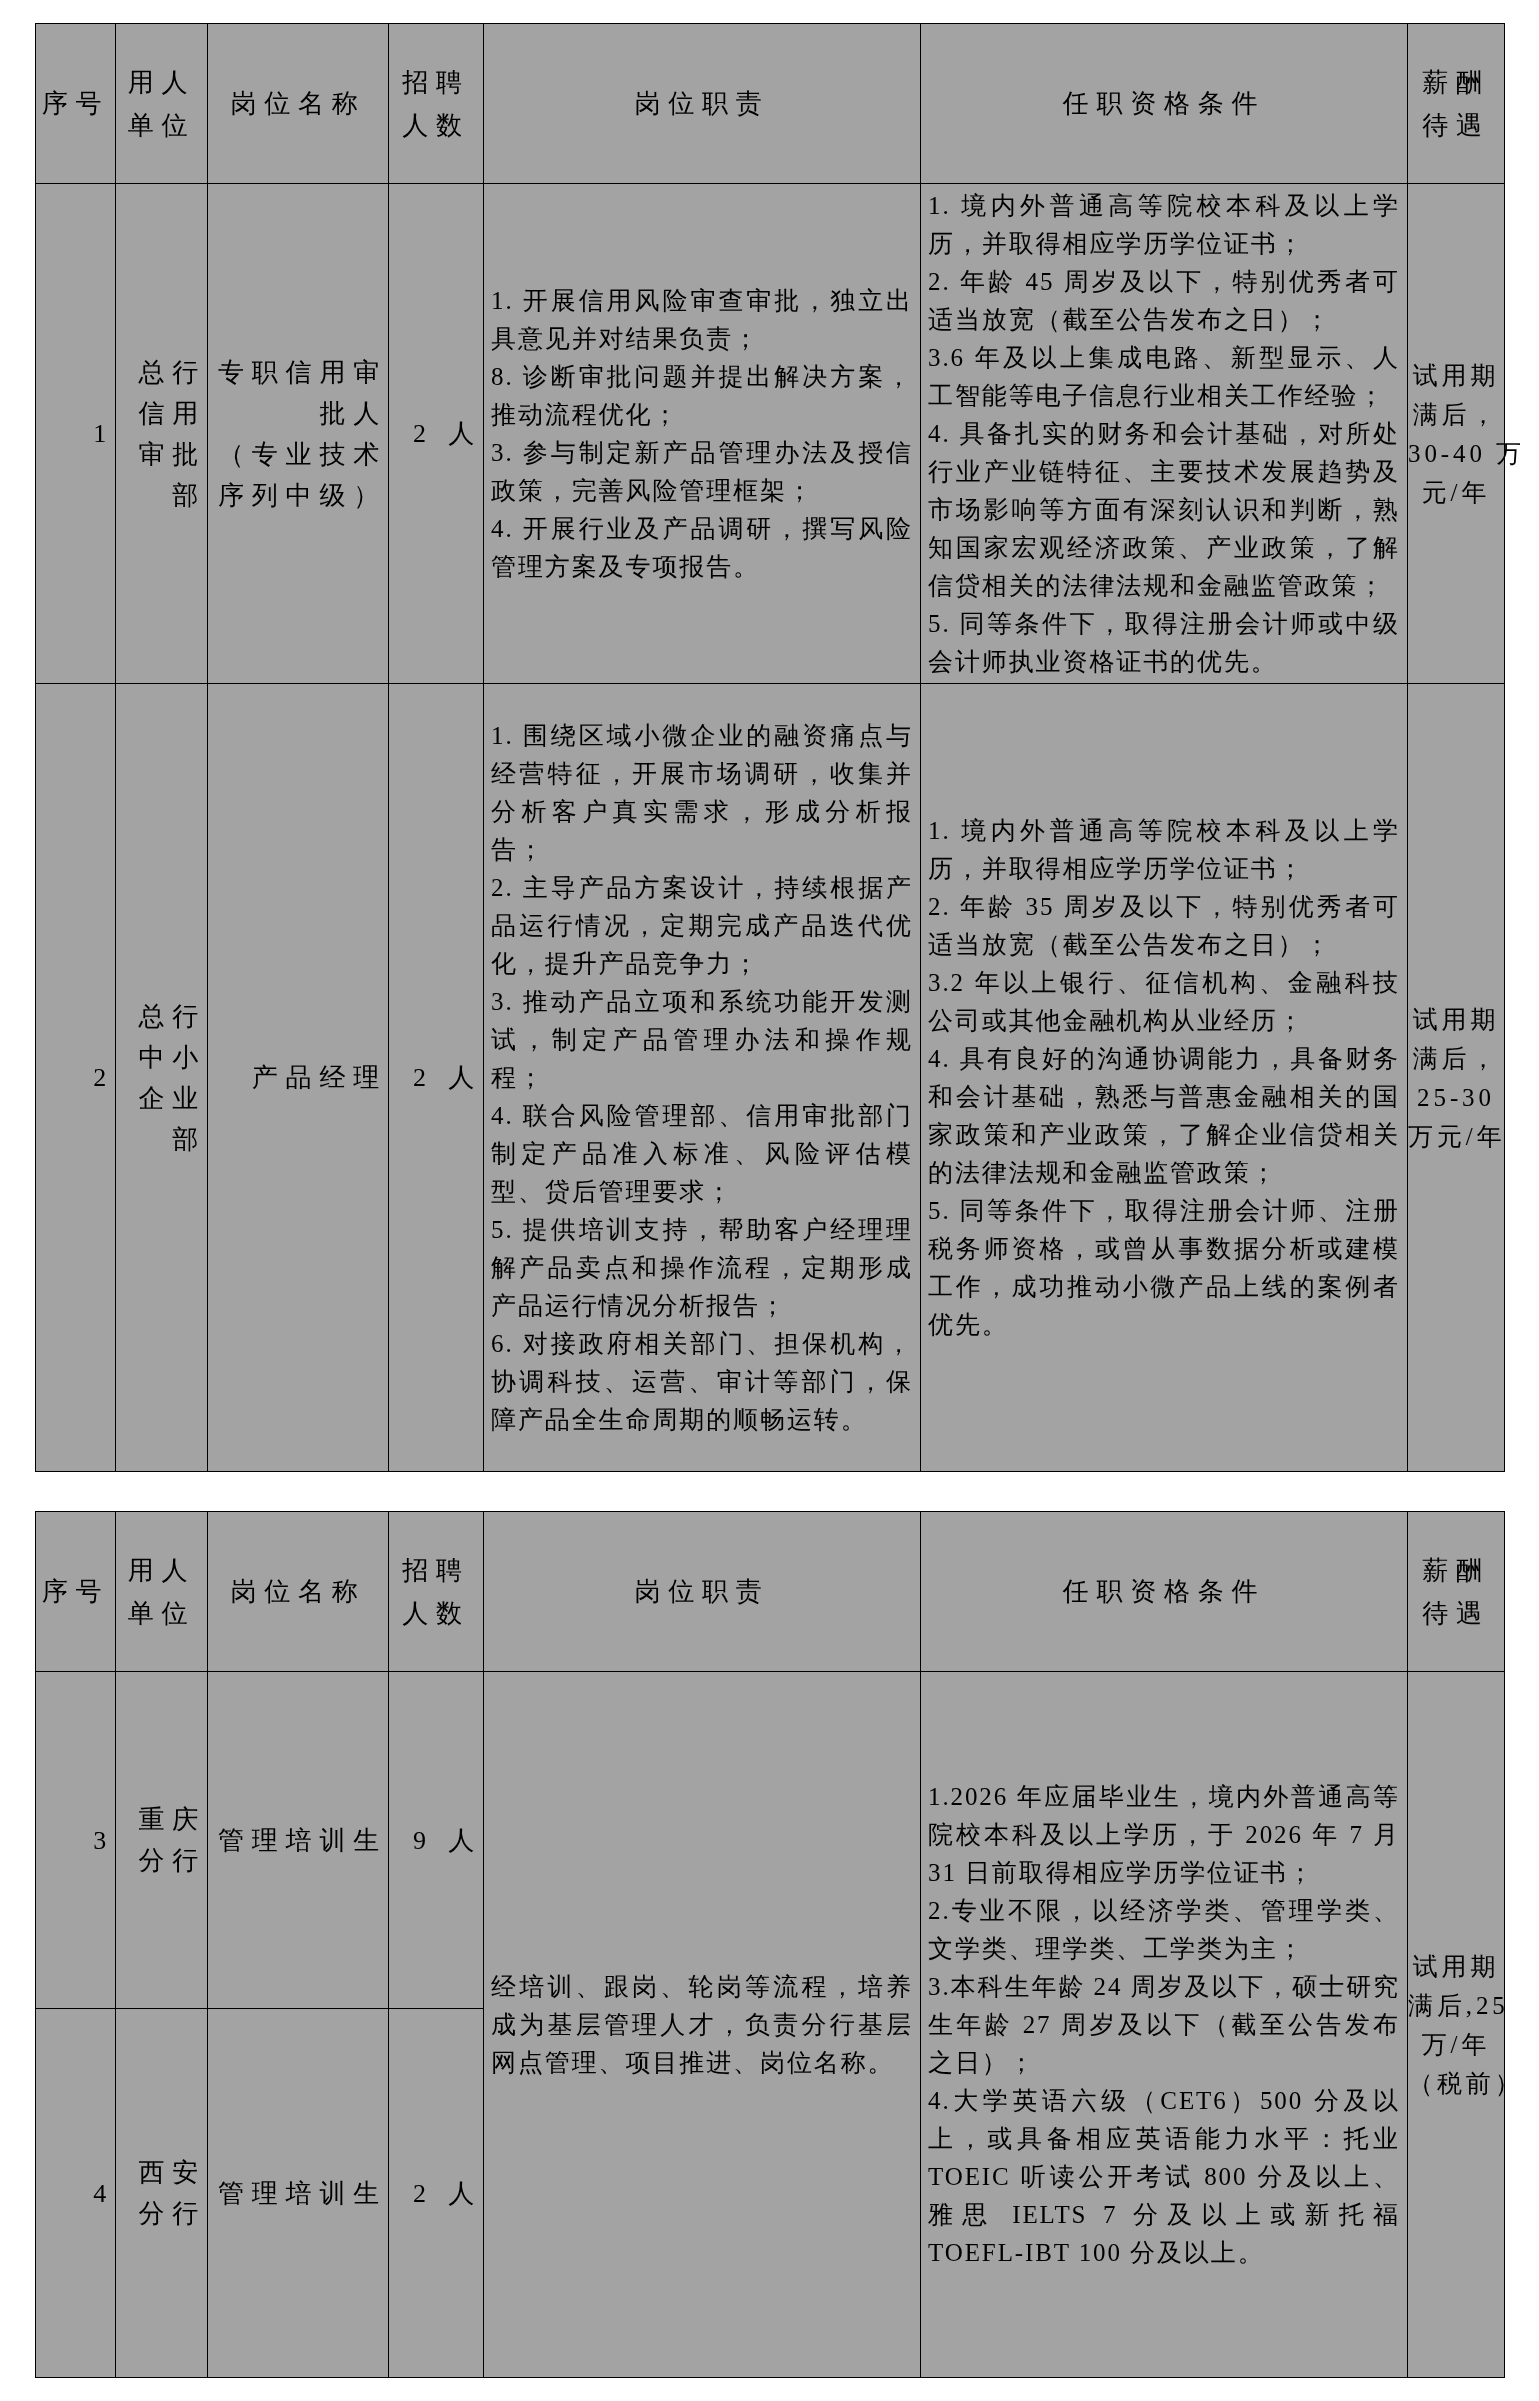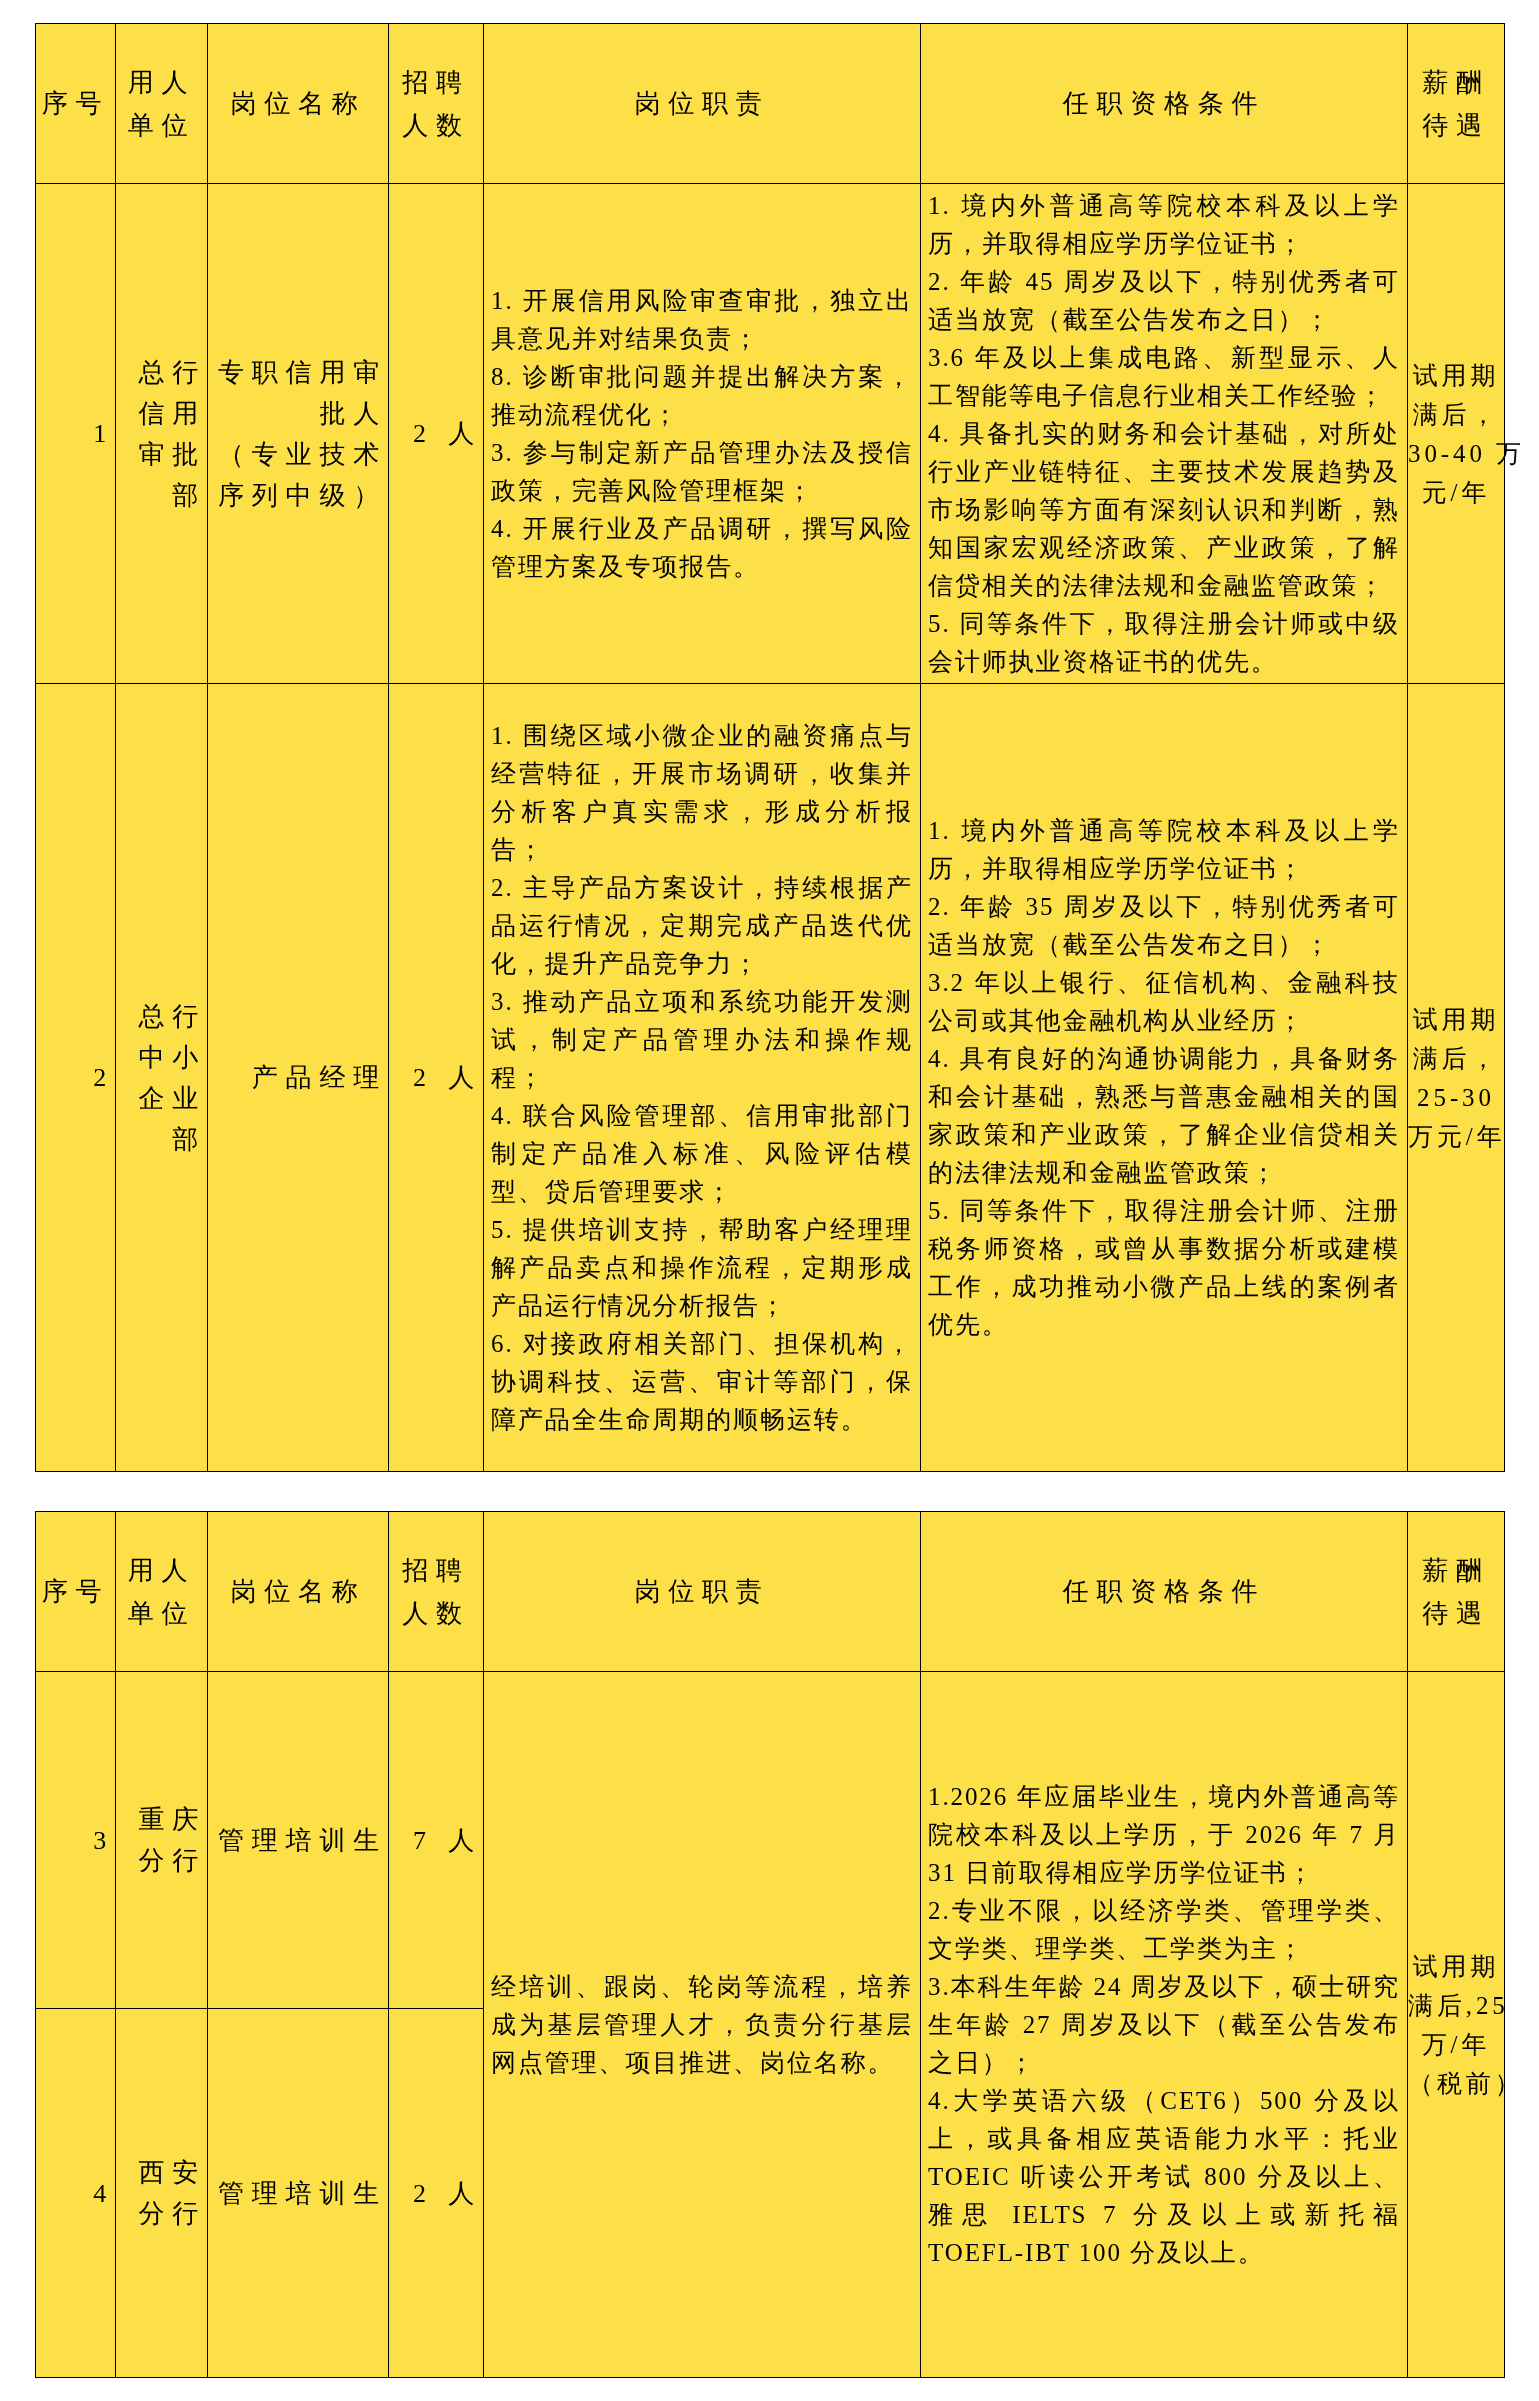--- a/index.html
+++ b/index.html
@@ -10,7 +10,7 @@
   }
   .sheet{position:absolute;left:35px;top:23px;}
   table.recruit{
-    border-collapse:collapse;table-layout:fixed;width:1469px;background:#fde047;
+    border-collapse:collapse;table-layout:fixed;width:1469px;background:#a3a3a3;
   }
   table.recruit + table.recruit{margin-top:39px;}
   th,td{

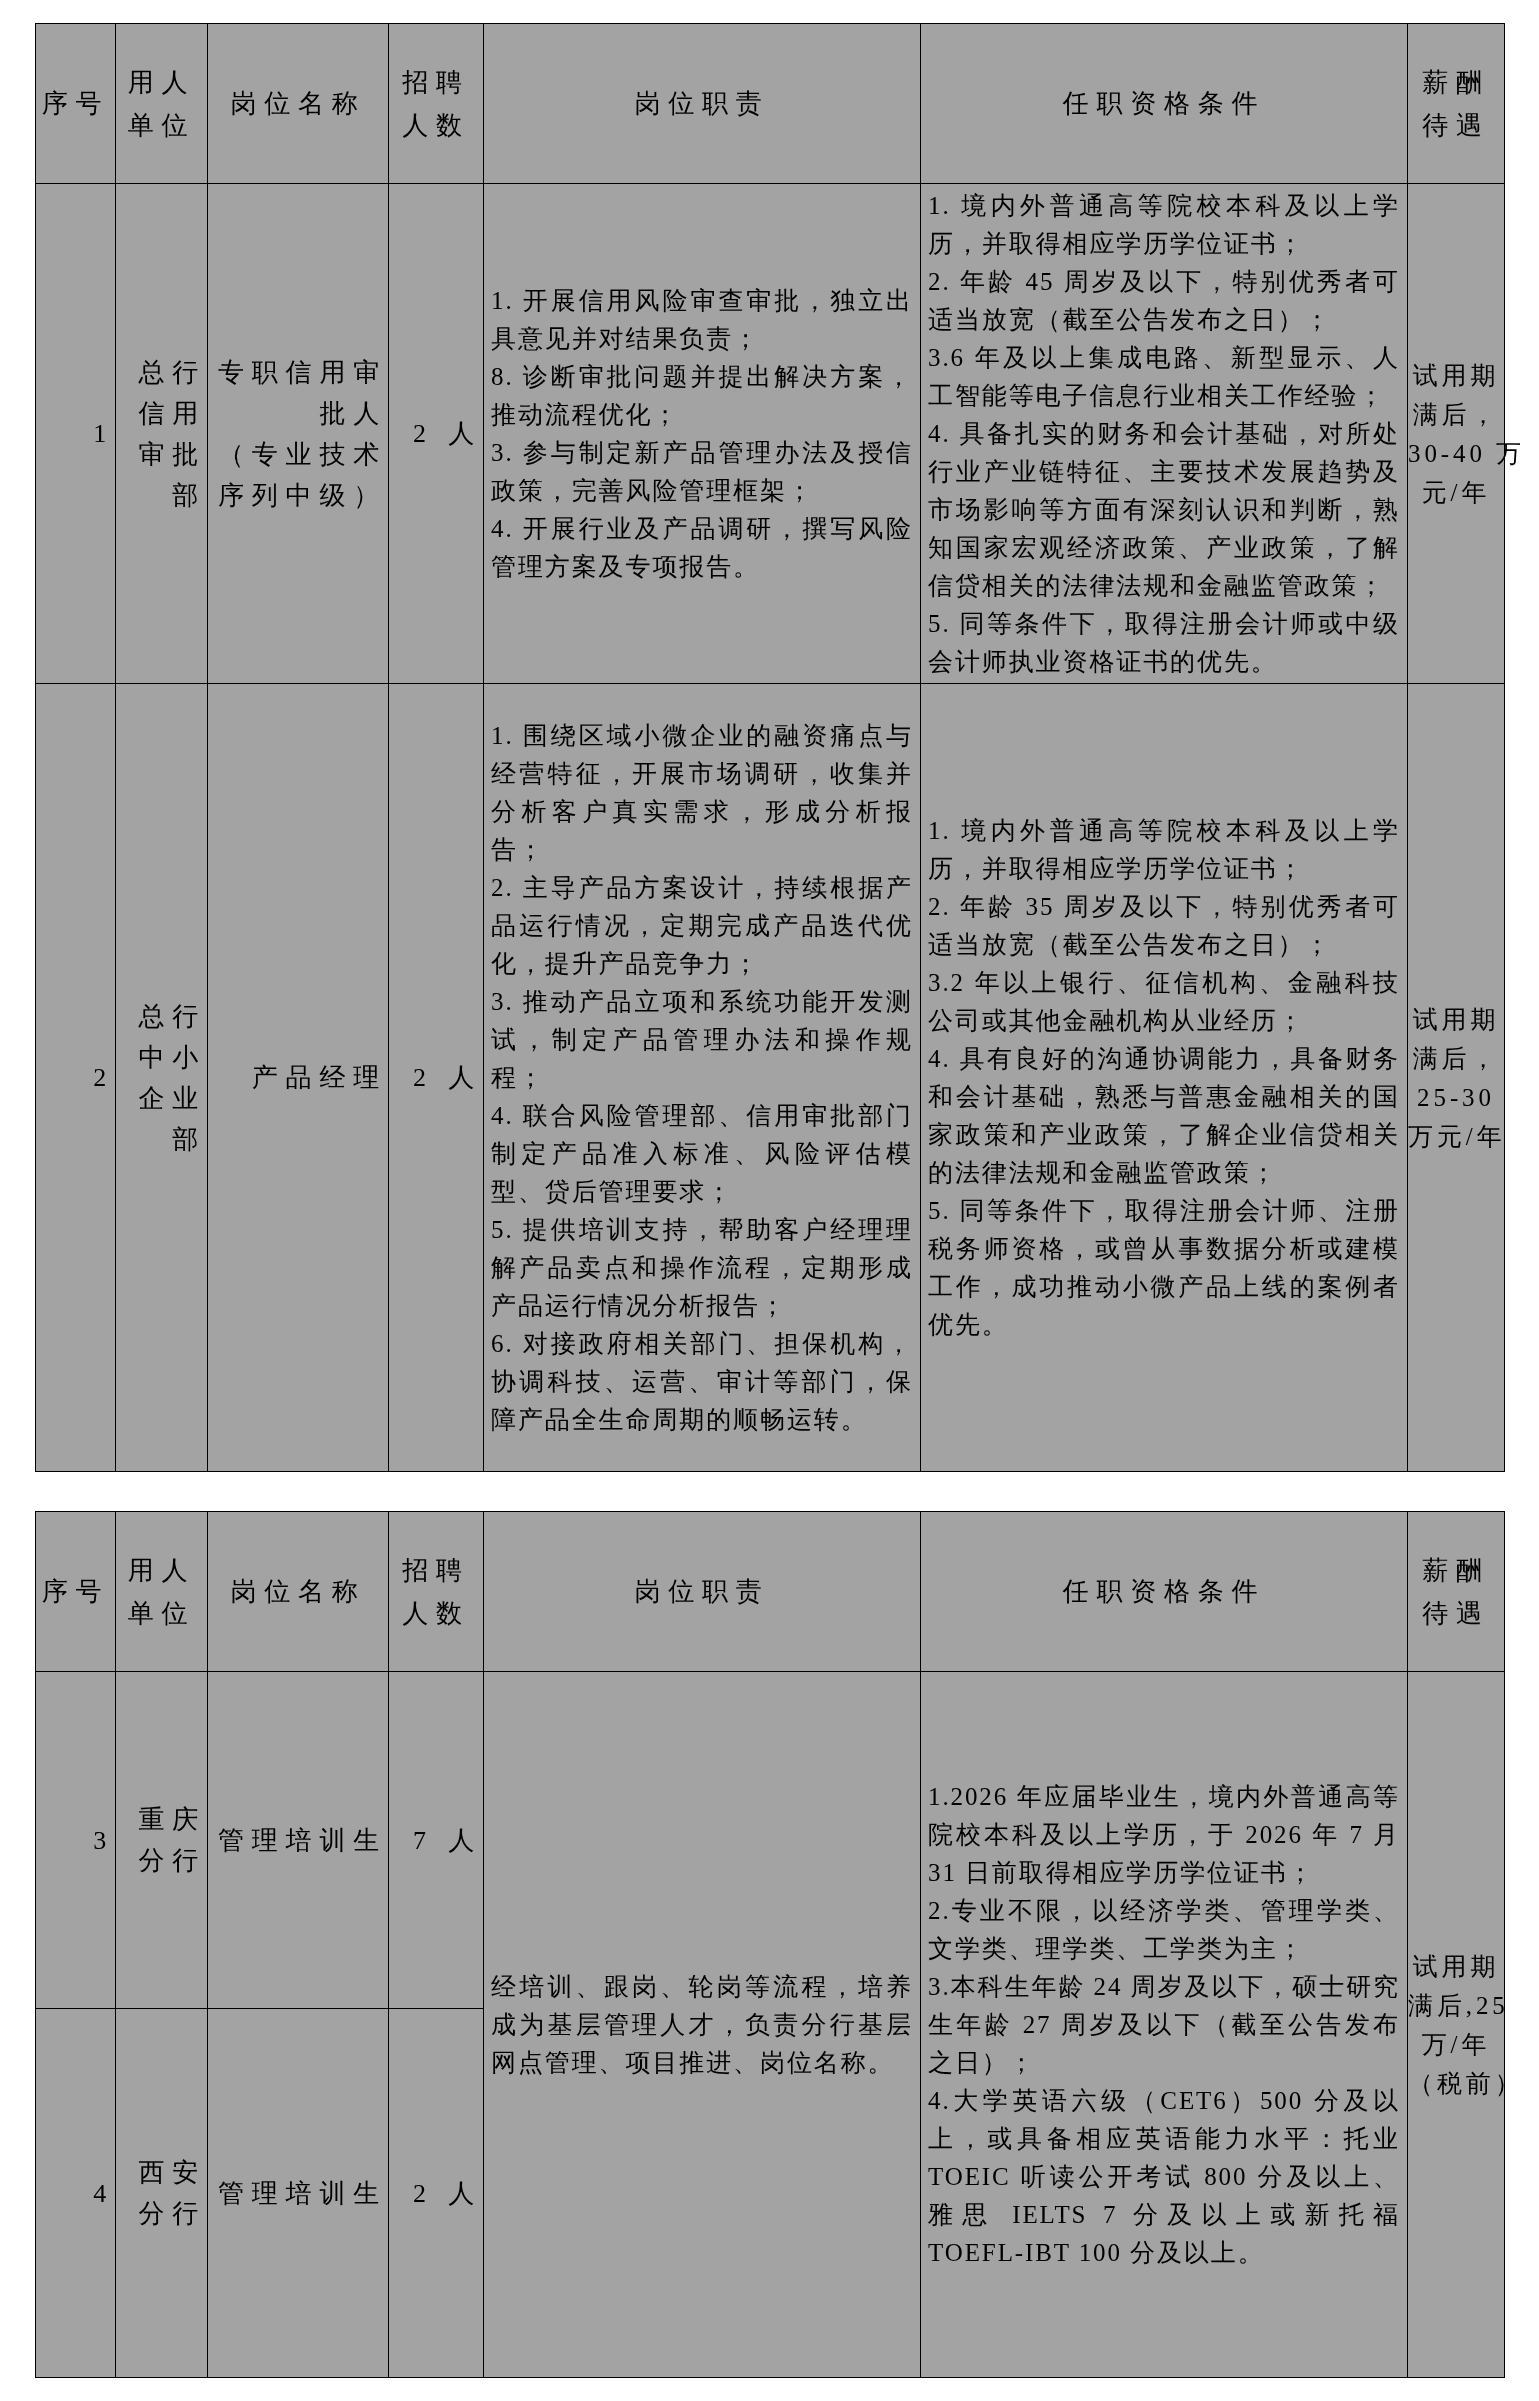--- a/index.html
+++ b/index.html
@@ -153,7 +153,7 @@
       <td class="center">重庆
 分行</td>
       <td class="center">管理培训生</td>
-      <td class="center">7 人</td>
+      <td class="center">9 人</td>
       <td class="just" rowspan="2">经培训、跟岗、轮岗等流程，培养成为基层管理人才，负责分行基层网点管理、项目推进、岗位名称。</td>
       <td class="just" rowspan="2">1.2026 年应届毕业生，境内外普通高等院校本科及以上学历，于 2026 年 7 月 31 日前取得相应学历学位证书；
 2.专业不限，以经济学类、管理学类、文学类、理学类、工学类为主；

